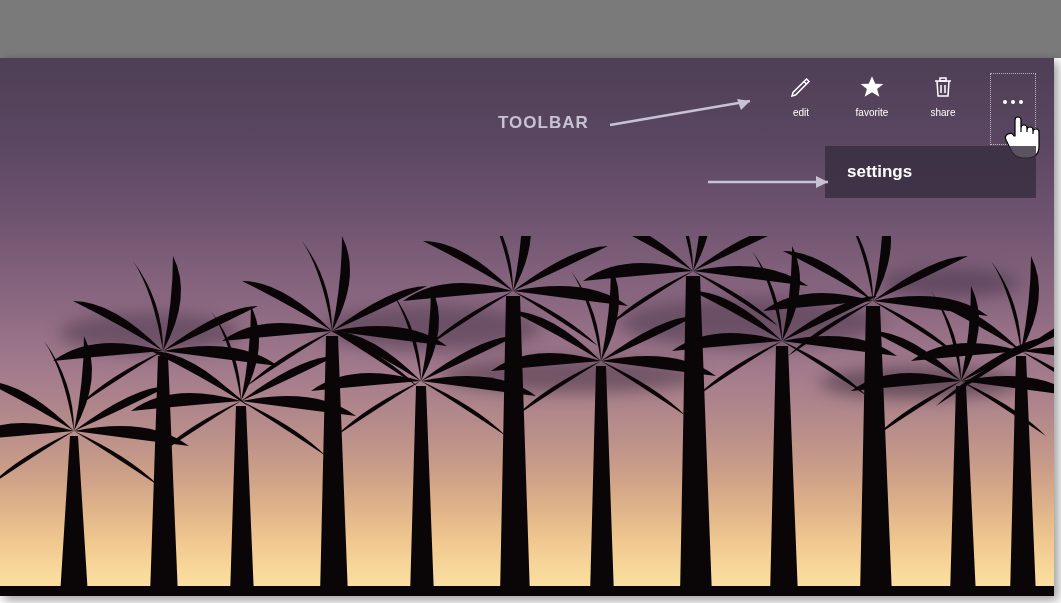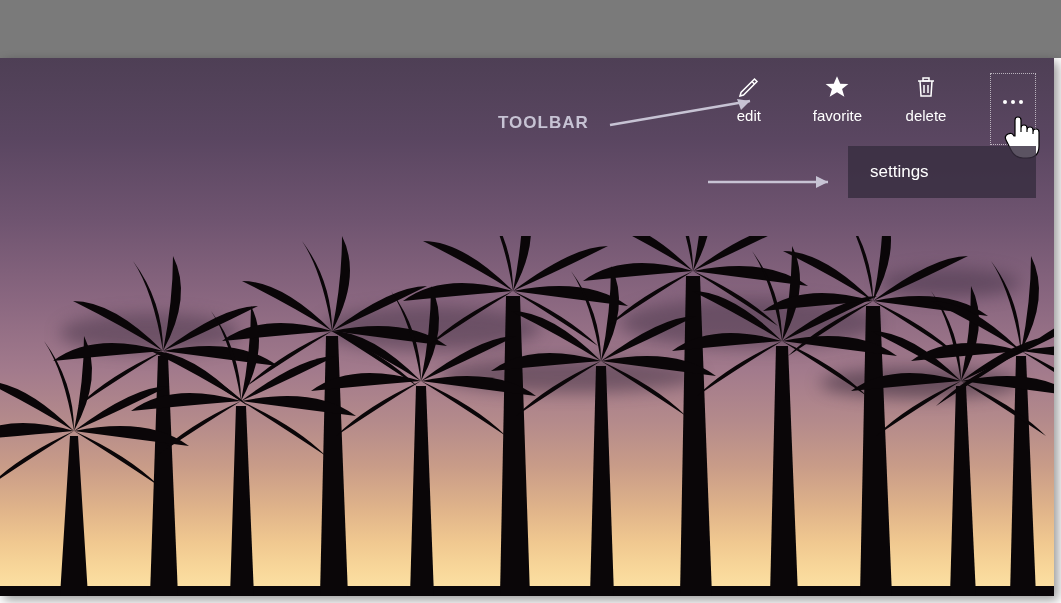--- a/index.html
+++ b/index.html
@@ -71,9 +71,9 @@
       right: 18px;
       display: flex;
       align-items: flex-start;
-      gap: 40px;
+      gap: 23px;
       color: #fff;
-      font-size: 15px;
+      font-size: 10px;
       font-weight: 300;
     }
     .toolbar-btn {

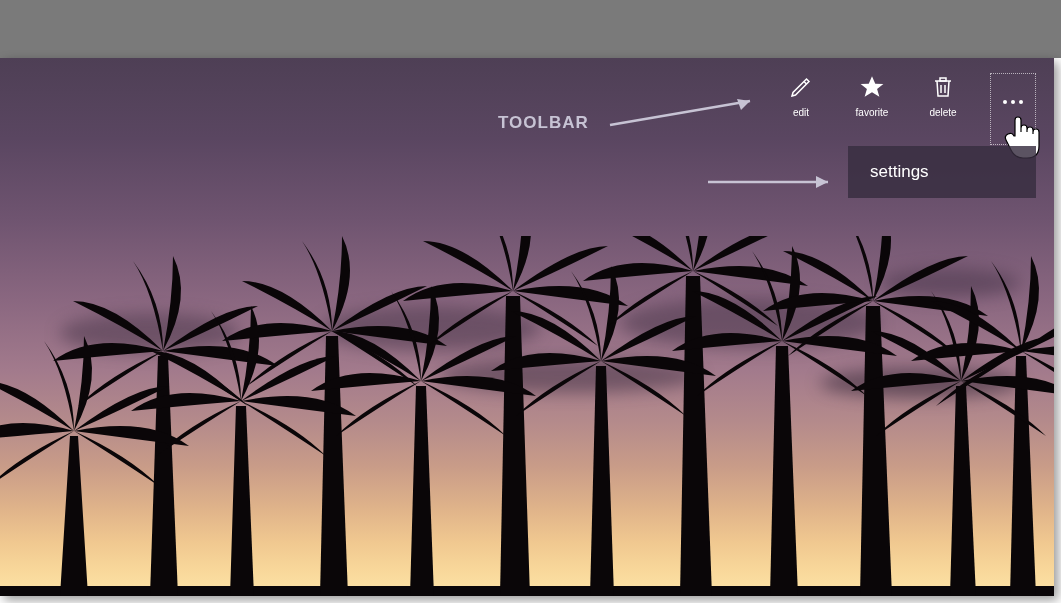--- a/index.html
+++ b/index.html
@@ -267,7 +267,7 @@
           <path d="M10 10 L10 18 M14 10 L14 18"></path>
         </svg>
       </span>
-      <span>delete</span>
+      <span>share</span>
     </div>
     <div class="more-btn">
       <div class="more-dots">

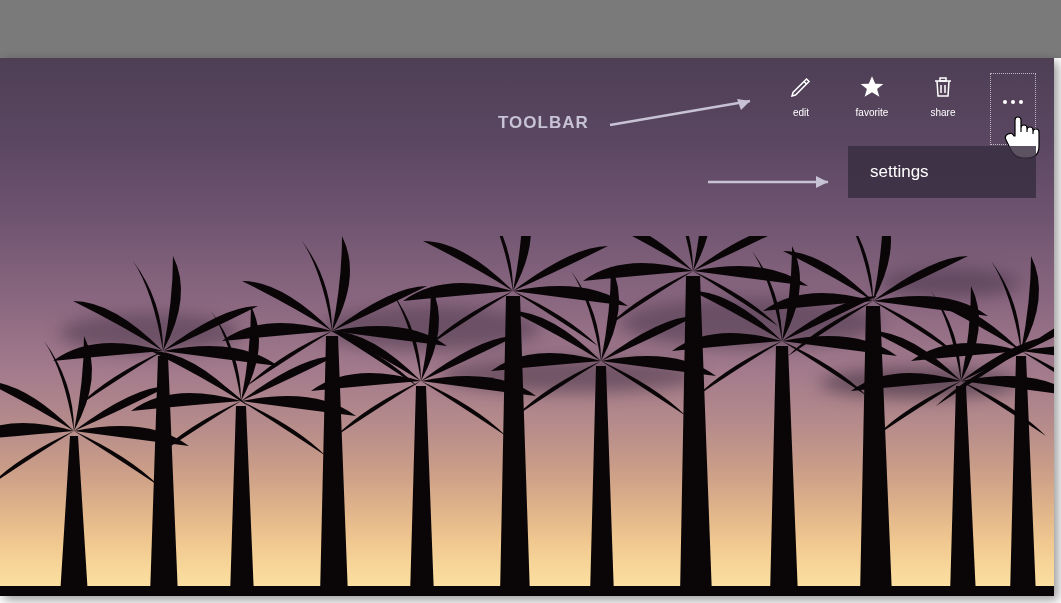--- a/index.html
+++ b/index.html
@@ -127,11 +127,11 @@
       position: absolute;
       top: 88px;
       right: 18px;
-      width: 188px;
+      width: 211px;
       background: rgba(55,45,64,0.82);
       color: #fff;
       font-size: 17px;
-      font-weight: 400;
+      font-weight: 700;
     }
     .overflow-item {
       padding: 16px 22px;

